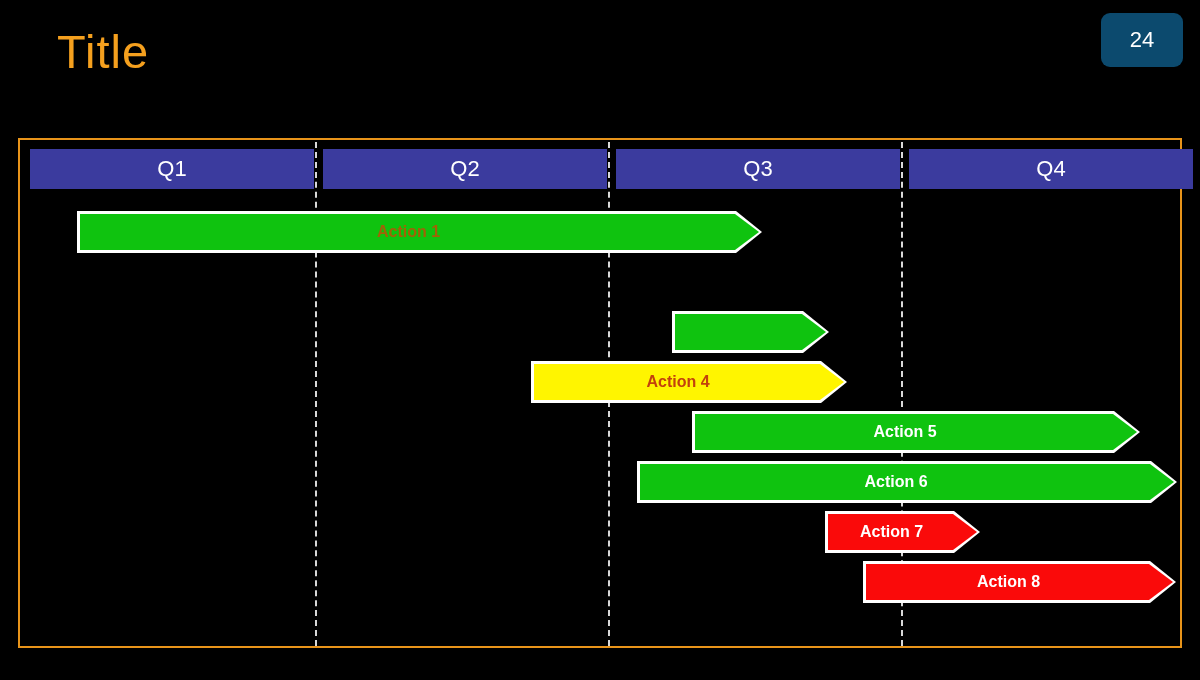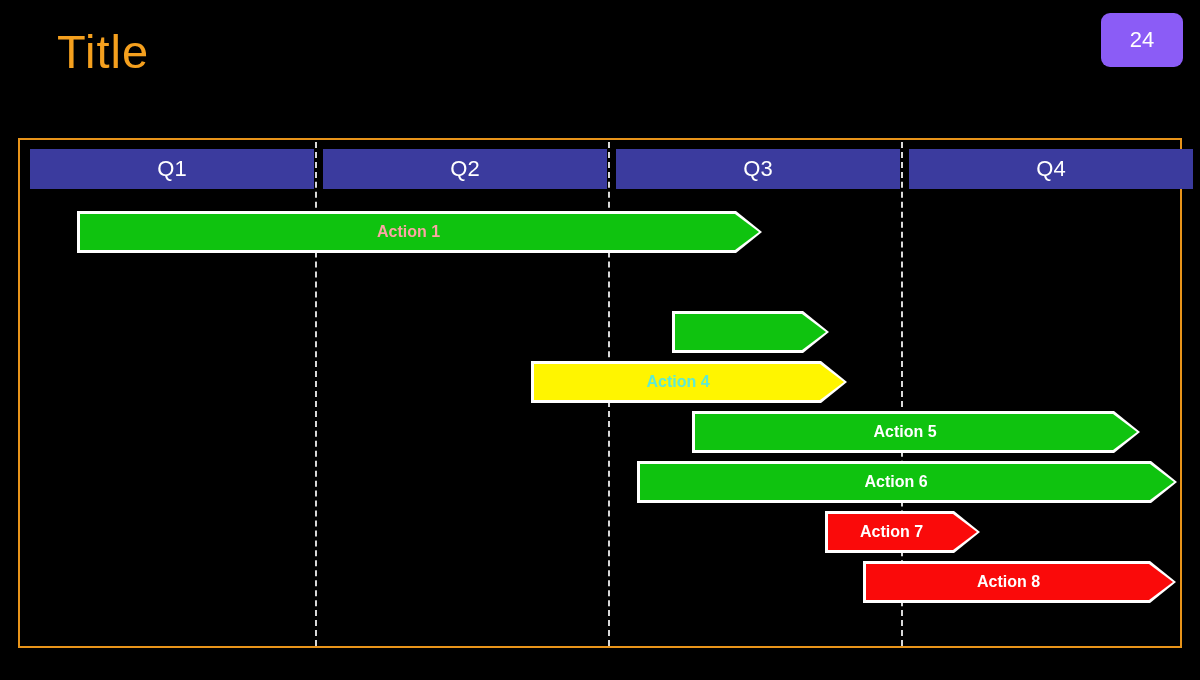--- a/index.html
+++ b/index.html
@@ -35,7 +35,7 @@
     width: 82px;
     height: 54px;
     border-radius: 9px;
-    background: #8b5cf6;
+    background: #0c4a6e;
     color: #FFFFFF;
     font-size: 22px;
     font-weight: 400;

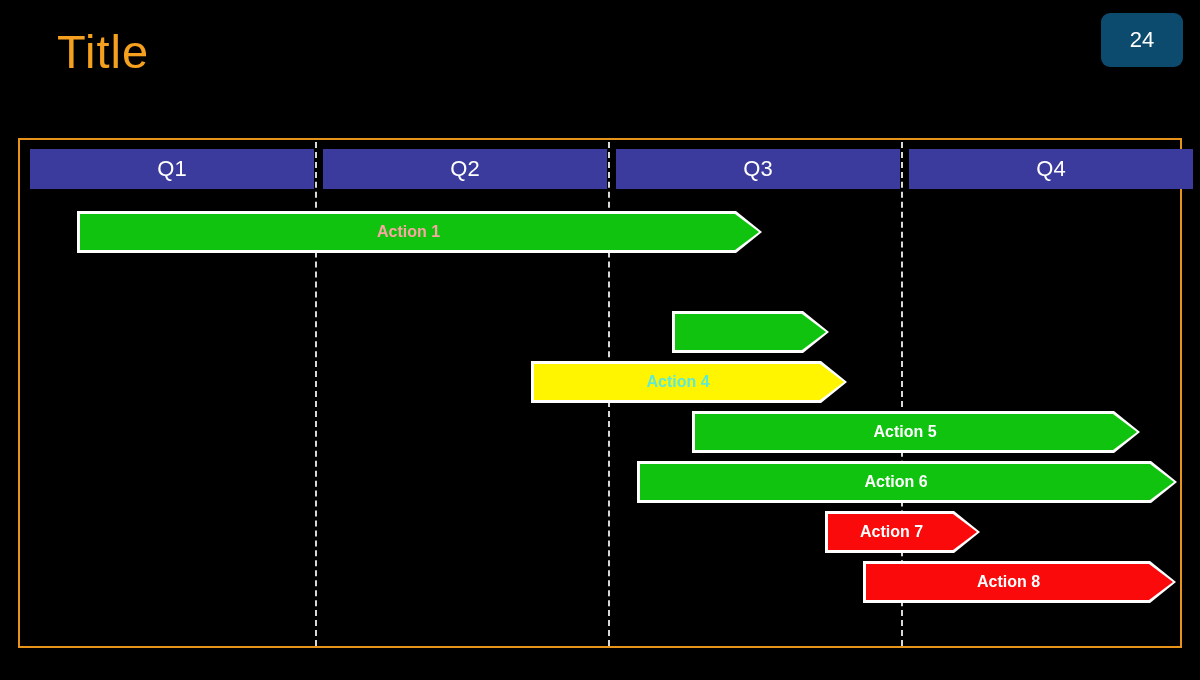--- a/index.html
+++ b/index.html
@@ -153,7 +153,7 @@
         <div class="bar-shape" style="background: rgb(255, 255, 255);">
           <div class="bar-fill" style="background: rgb(15, 195, 15);"></div>
         </div>
-        <div class="bar-label" style="color: #fca5a5;">Action 1</div>
+        <div class="bar-label" style="color: #a16207;">Action 1</div>
       </div>
       <div class="bar-row" style="left: 652px; width: 157px; top: 171px;">
         <div class="bar-shape" style="background: rgb(255, 255, 255);">

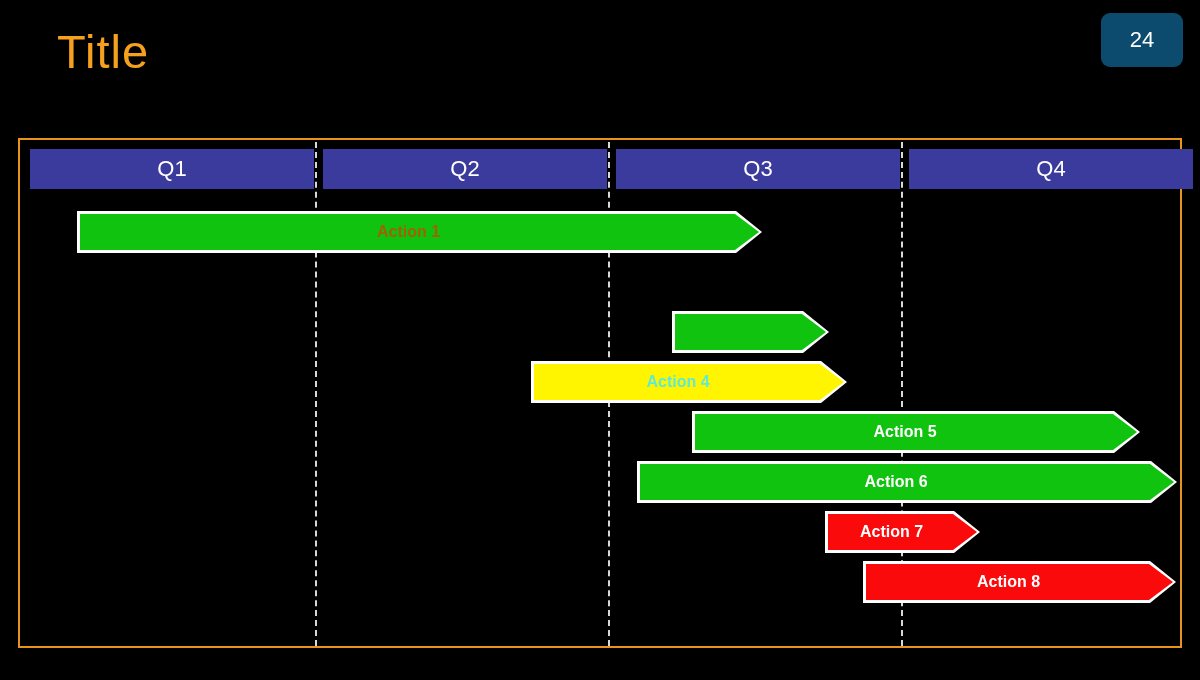--- a/index.html
+++ b/index.html
@@ -164,7 +164,7 @@
         <div class="bar-shape" style="background: rgb(255, 255, 255);">
           <div class="bar-fill" style="background: rgb(255, 245, 0);"></div>
         </div>
-        <div class="bar-label" style="color: #5eead4;">Action 4</div>
+        <div class="bar-label" style="color: #c2410c;">Action 4</div>
       </div>
       <div class="bar-row" style="left: 672px; width: 448px; top: 271px;">
         <div class="bar-shape" style="background: rgb(255, 255, 255);">

